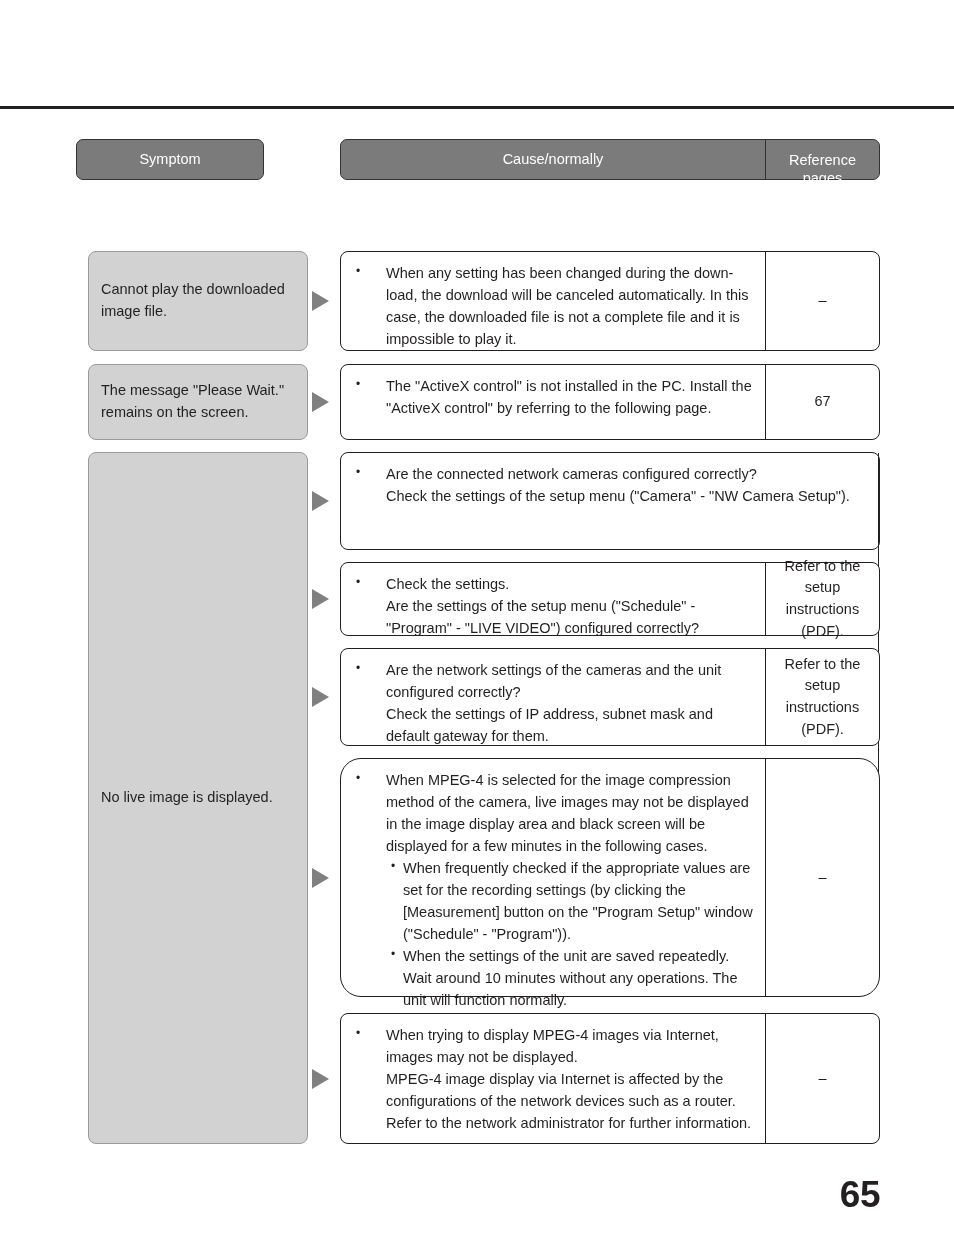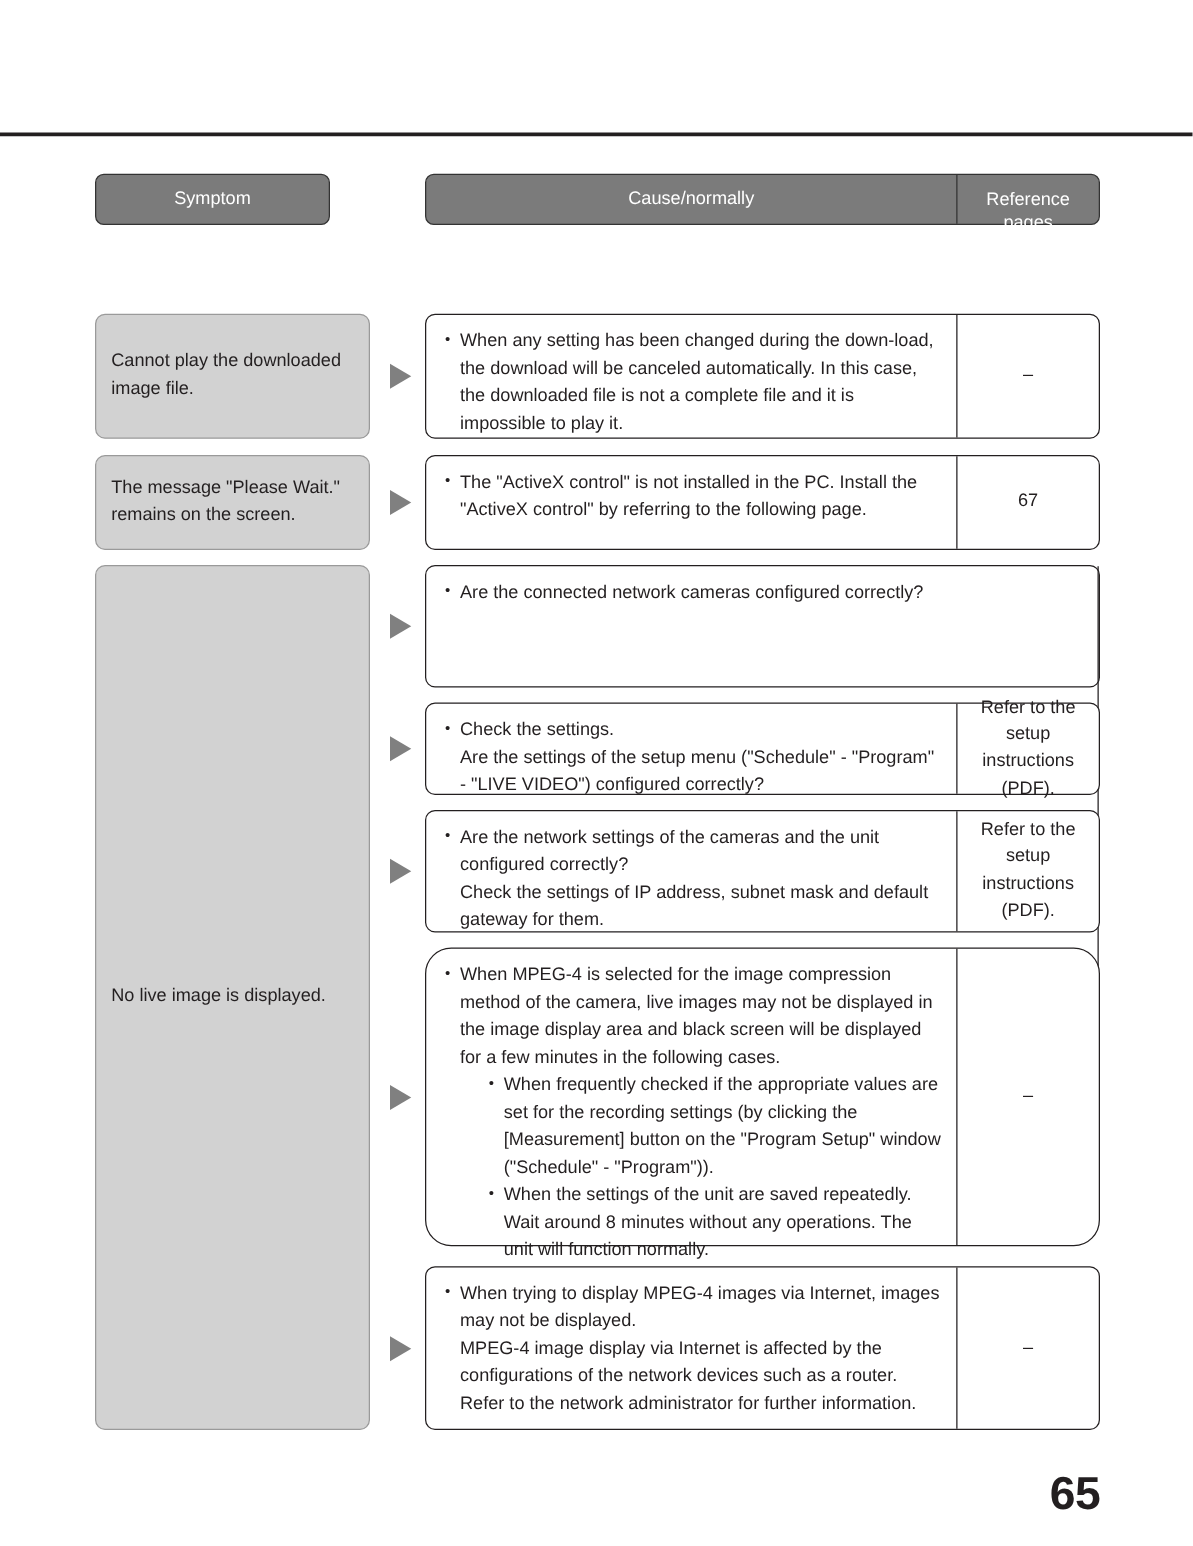--- a/index.html
+++ b/index.html
@@ -187,7 +187,7 @@
     font-size: 12px;
     line-height: inherit;
   }
-  .cont-line { display: block; }
+  .cont-line { display: block; margin-left: 18px; }
 
   
   .page-number {

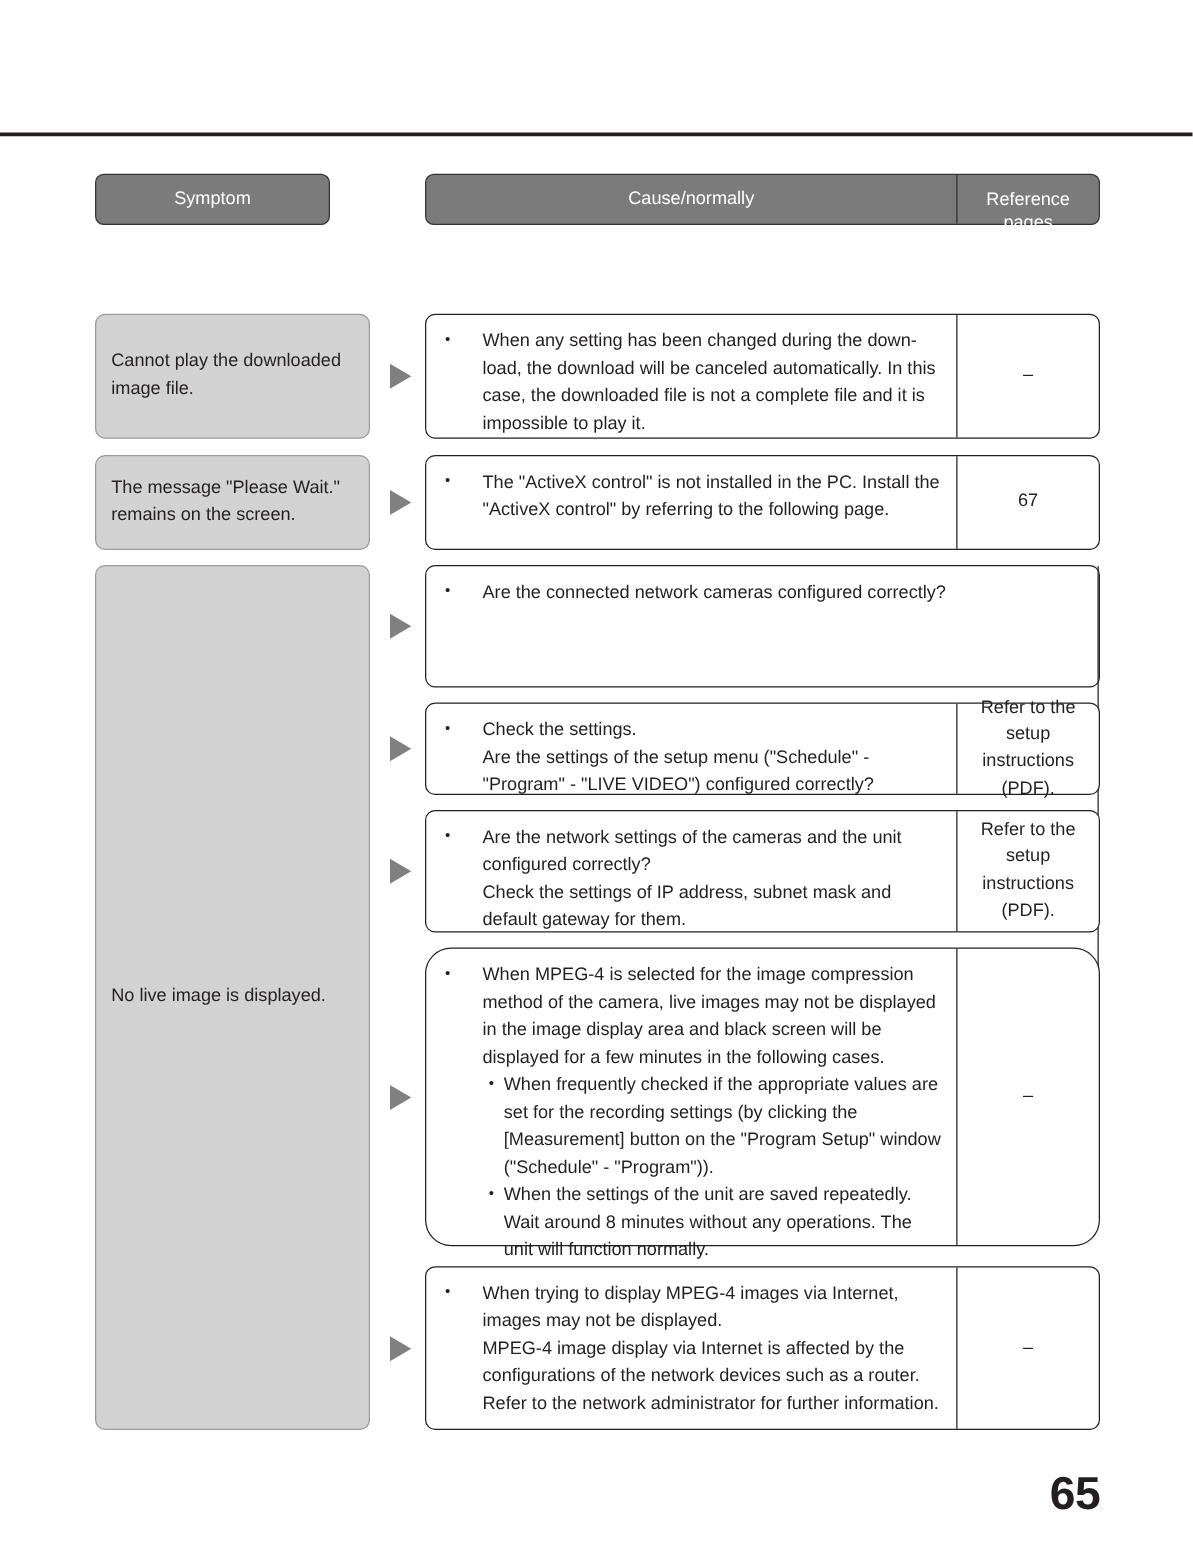--- a/index.html
+++ b/index.html
@@ -93,7 +93,7 @@
   
   .symptom-box {
     position: absolute;
-    left: 0;
+    left: 12px;
     width: 220px;
     background: #d2d2d2;
     border: 1px solid #9a9a9a;

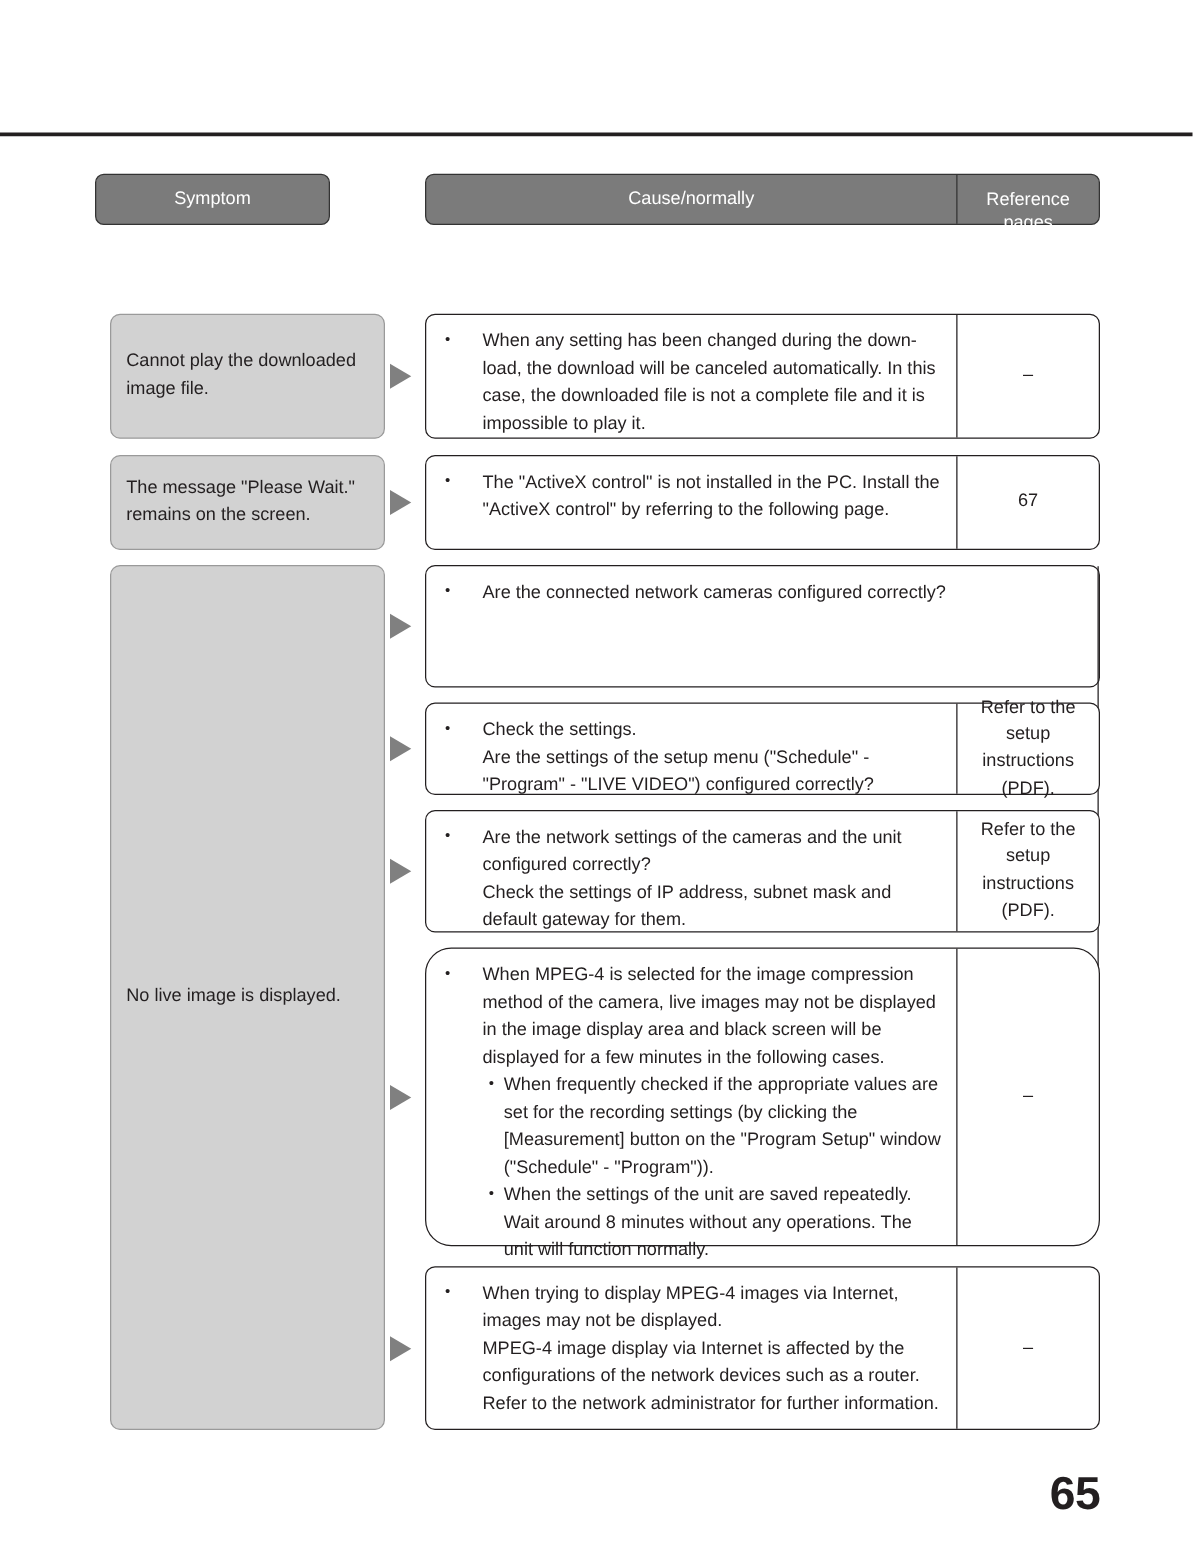--- a/index.html
+++ b/index.html
@@ -270,6 +270,7 @@
           <ul class="blist">
             <li>
               <span class="cont-line">Are the connected network cameras configured correctly?</span>
+              <span class="cont-line">Check the settings of the setup menu ("Camera" - "NW Camera Setup").</span>
             </li>
           </ul>
         </div>

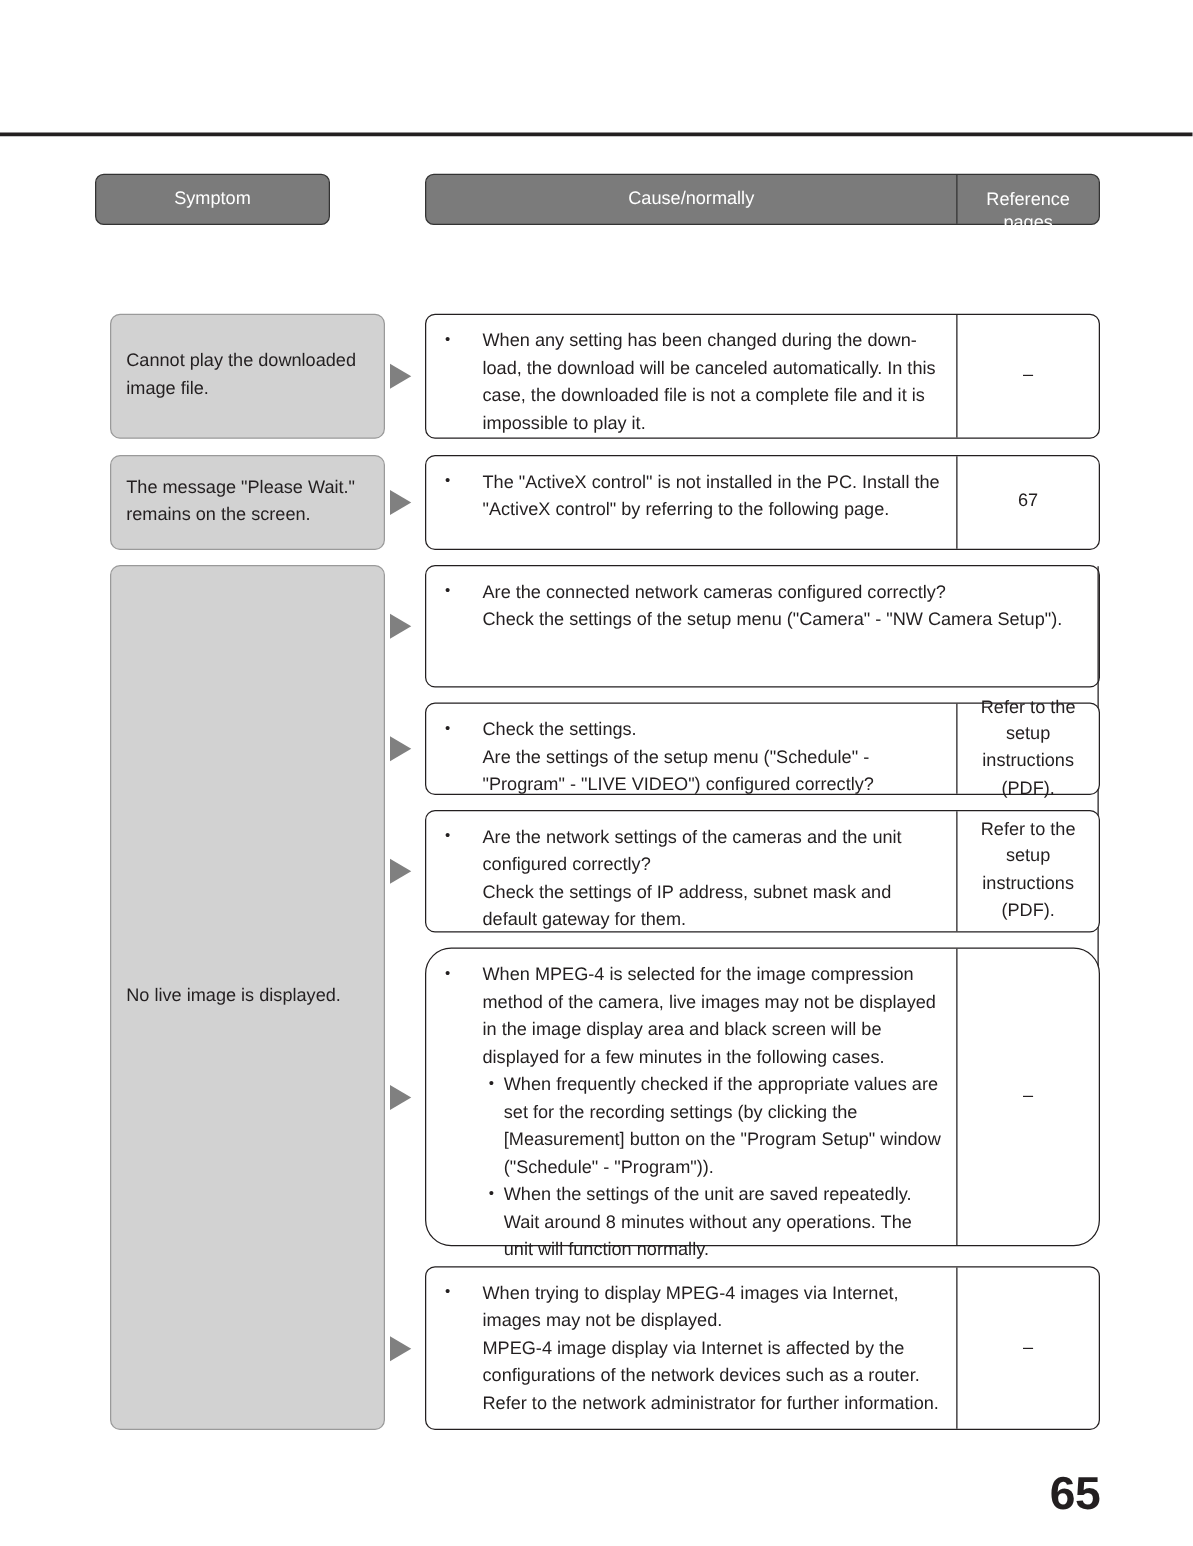--- a/index.html
+++ b/index.html
@@ -311,7 +311,7 @@
               <span class="cont-line">When MPEG-4 is selected for the image compression method of the camera, live images may not be displayed in the image display area and black screen will be displayed for a few minutes in the following cases.</span>
               <ul class="sublist">
                 <li>When frequently checked if the appropriate values are set for the recording settings (by clicking the [Measurement] button on the "Program Setup" window ("Schedule" - "Program")).</li>
-                <li>When the settings of the unit are saved repeatedly. Wait around 8 minutes without any operations. The unit will function normally.</li>
+                <li>When the settings of the unit are saved repeatedly. Wait around 10 minutes without any operations. The unit will function normally.</li>
               </ul>
             </li>
           </ul>

